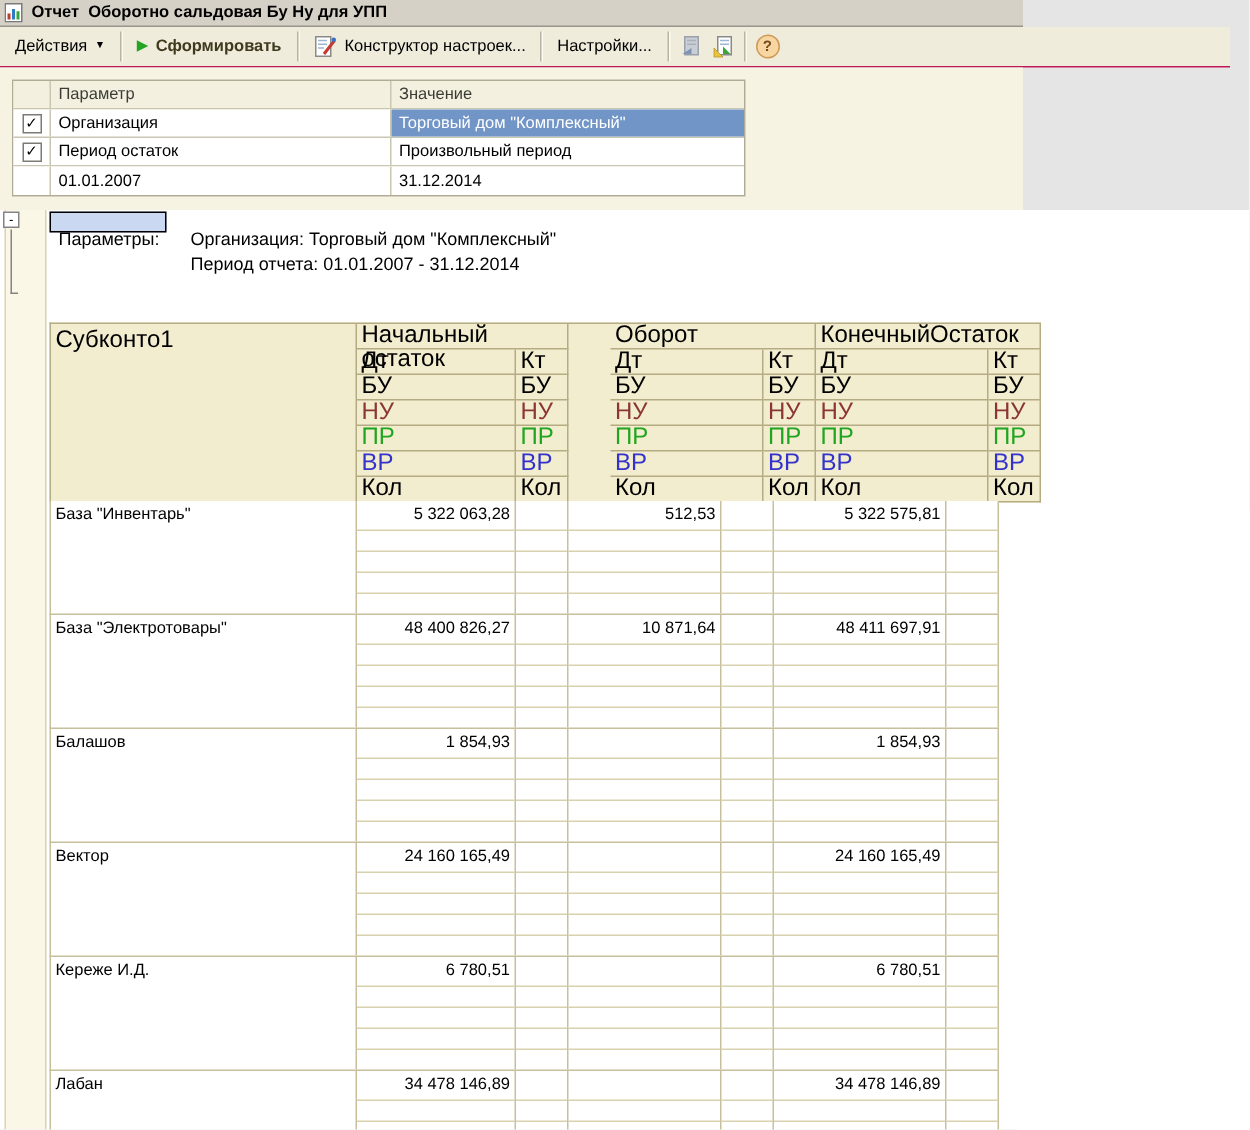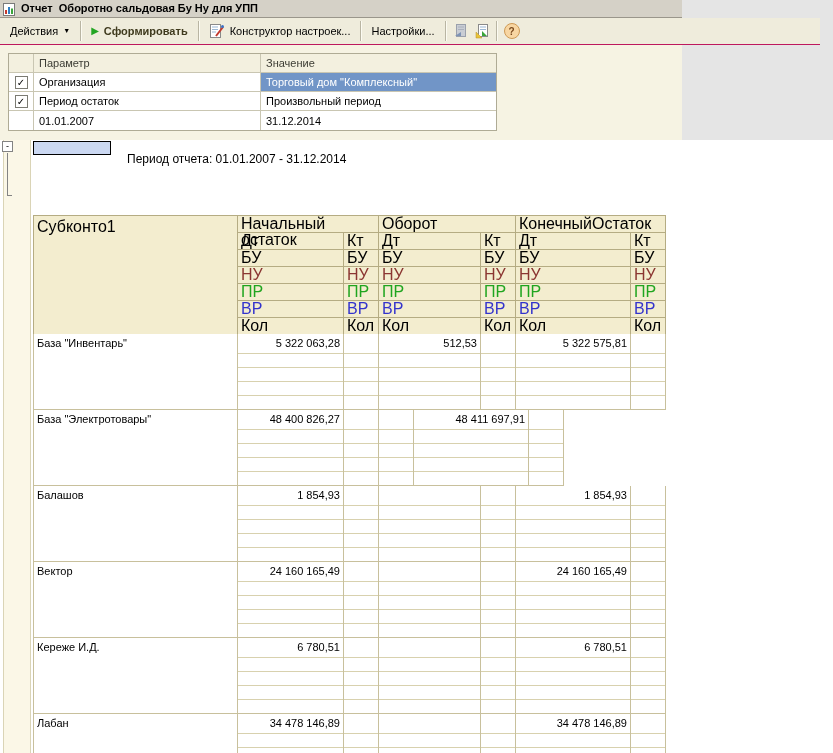--- a/index.html
+++ b/index.html
@@ -190,6 +190,10 @@
 
     <div class="rtext">
       <div class="rline">
+        <span class="rlabel">Параметры:</span>
+        <span>Организация: Торговый дом "Комплексный"</span>
+      </div>
+      <div class="rline">
         <span class="rlabel"></span>
         <span>Период отчета: 01.01.2007 - 31.12.2014</span>
       </div>

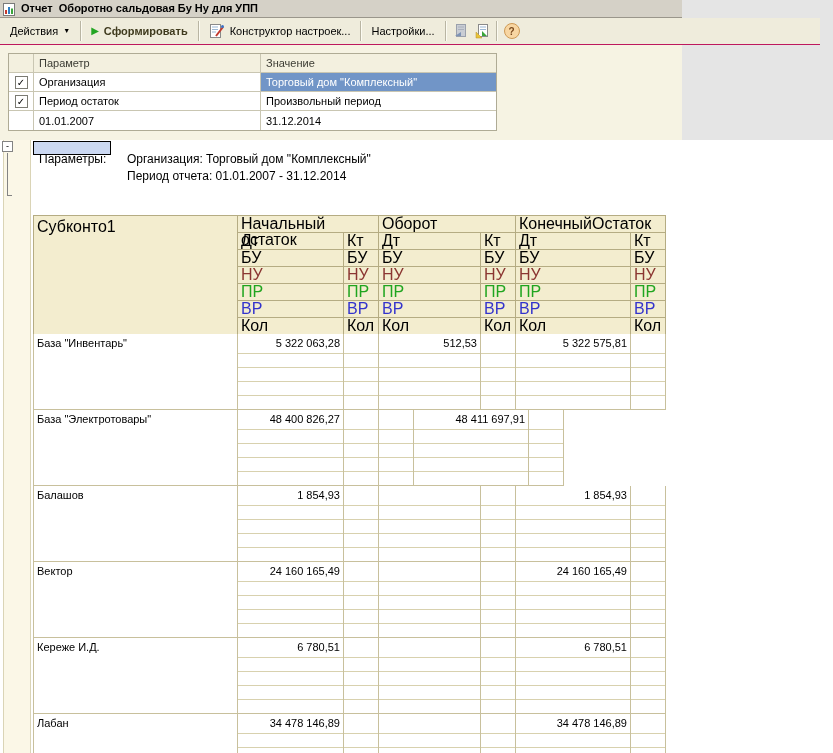--- a/index.html
+++ b/index.html
@@ -67,7 +67,7 @@
   .th-col{display:flex;flex-direction:column;}
   .th-cell{height:17px;line-height:16px;padding-left:3px;border-right:1px solid #B5AC83;
            border-bottom:1px solid #B5AC83;width:100%;}
-  .w-g1{width:141px;} .w-g2{width:137px;} .w-g3{width:150px;}
+  .w-g1{width:141px;} .w-g2{width:137px;margin-left:28px;} .w-g3{width:150px;}
   .w-d1{width:106px;} .w-d2{width:102px;} .w-d3{width:115px;}
   .w-k{width:35px;}
   .nu{color:#8B3632;} .pr{color:#1FA51F;} .vr{color:#3333CC;}

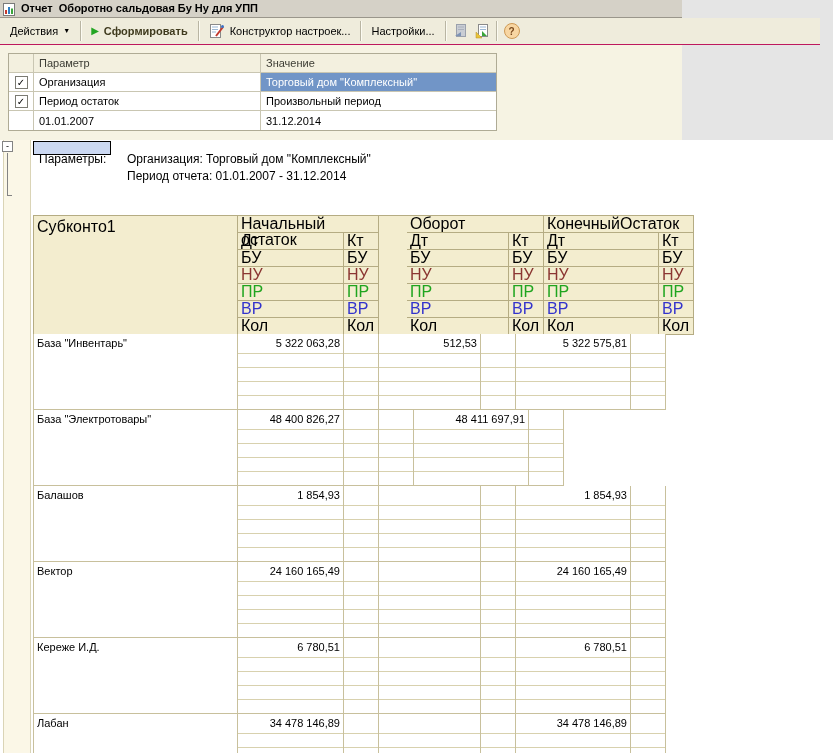--- a/index.html
+++ b/index.html
@@ -291,6 +291,9 @@
           <div class="val">48 400 826,27</div>
         </div>
       <div class="tg-col w-k"></div>
+      <div class="tg-col w-d2">
+          <div class="val">10 871,64</div>
+        </div>
       <div class="tg-col w-k"></div>
       <div class="tg-col w-d3">
           <div class="val">48 411 697,91</div>

